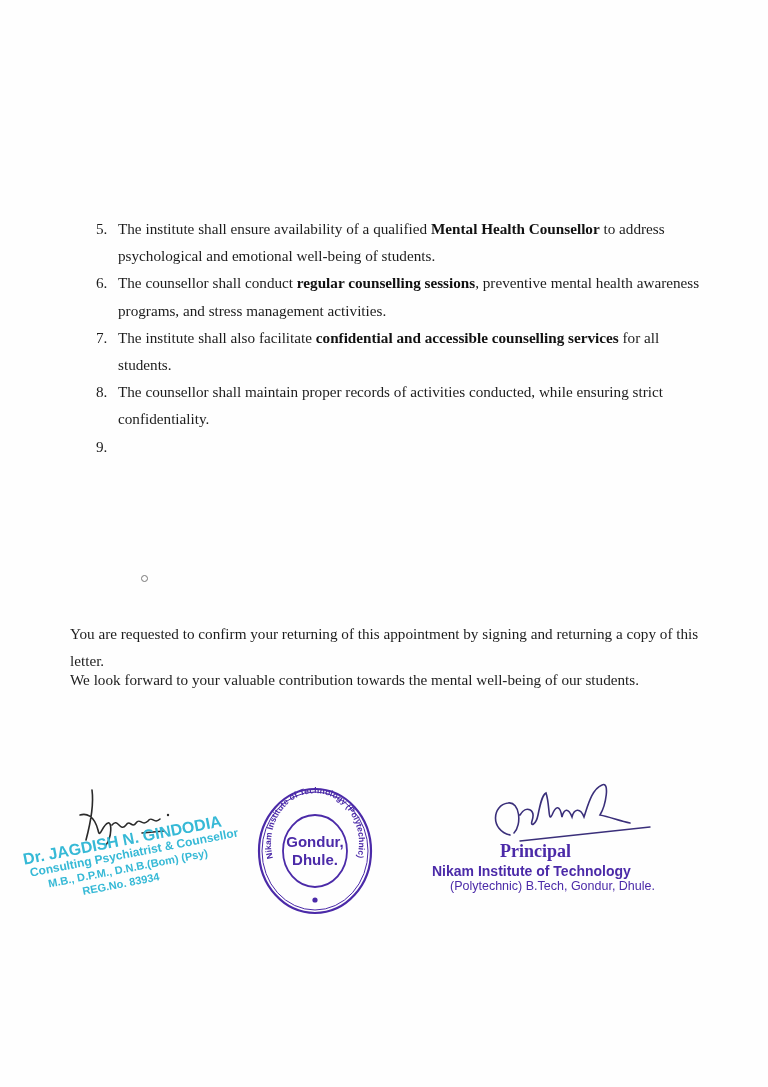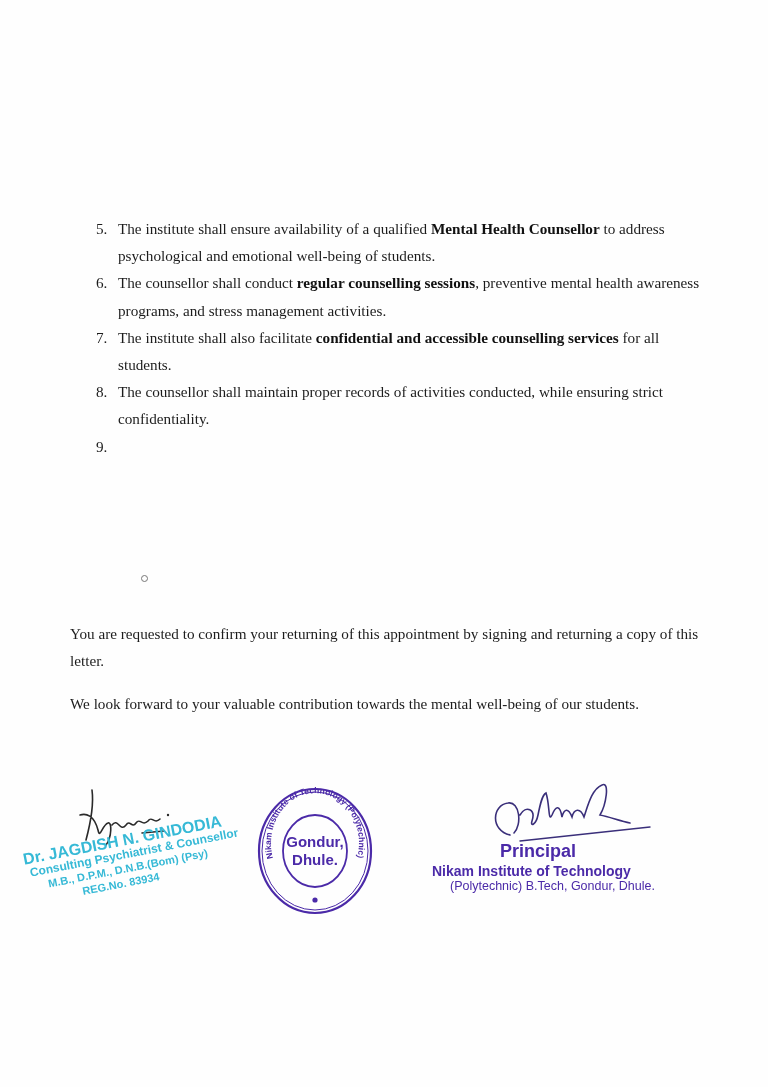--- a/index.html
+++ b/index.html
@@ -20,7 +20,7 @@
     }
     .para { position: absolute; left: 70px; width: 640px; font-size: 15.2px; line-height: 27px; }
     .p1 { top: 620px; }
-    .p2 { top: 690px; }
+    .p2 { top: 666px; }
 
     
     .counsellor { position: absolute; left: 22px; top: 785px; width: 220px; height: 160px; }

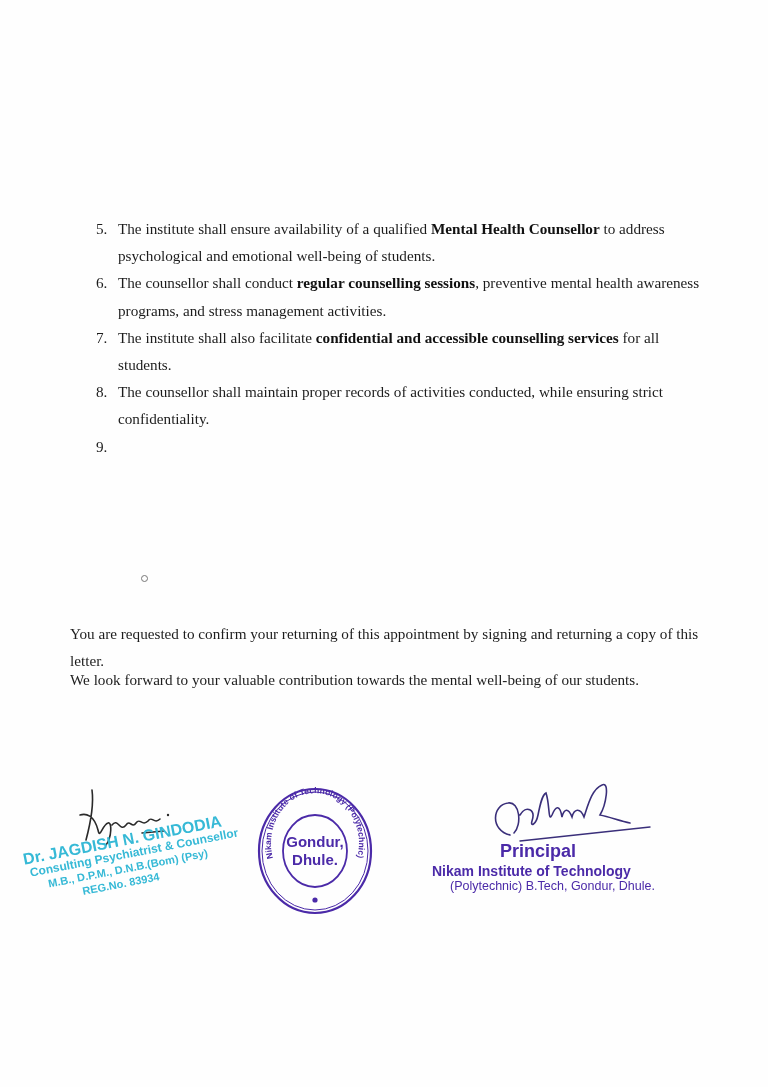--- a/index.html
+++ b/index.html
@@ -43,7 +43,7 @@
     .sig2 { position: absolute; left: 50px; top: 0; width: 180px; height: 75px; }
     .ptitle {
       position: absolute; left: 70px; top: 66px; color: #4b2aa8;
-      font-family: Liberation Sans, sans-serif; font-weight: bold; font-size: 18px;
+      font-family: Liberation Serif, serif; font-weight: bold; font-size: 18px;
     }
     .pinst {
       position: absolute; left: 2px; top: 88px; color: #4b2aa8;

